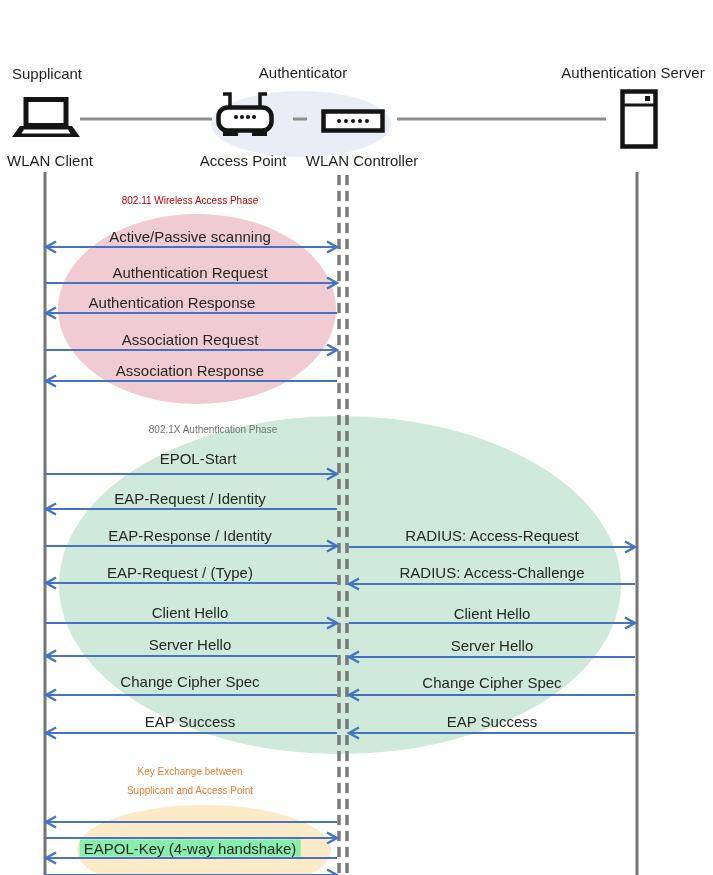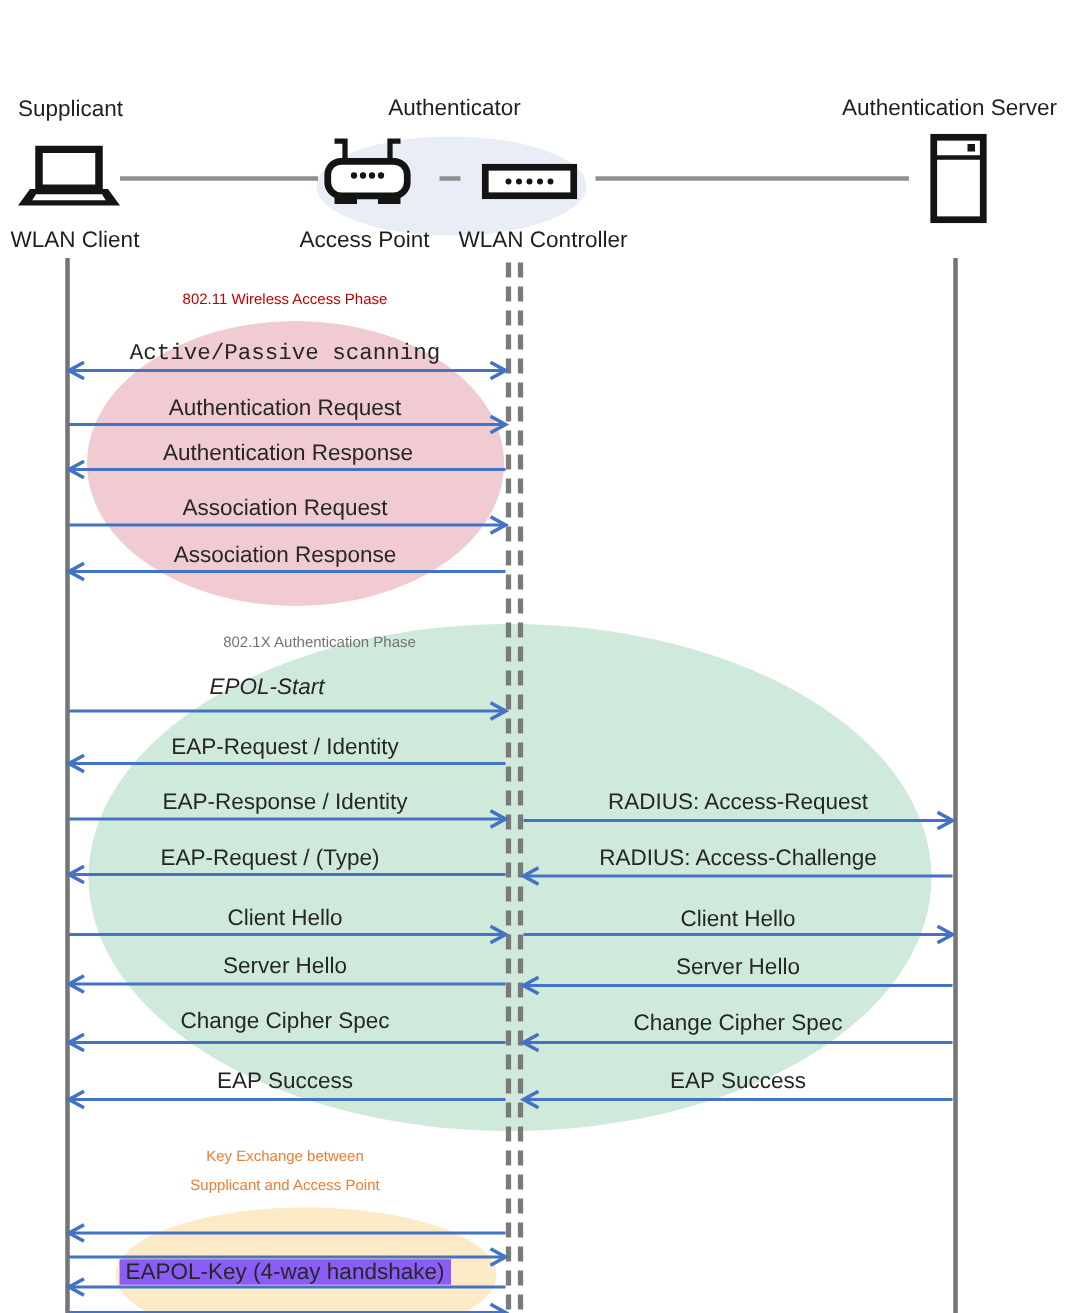--- a/index.html
+++ b/index.html
@@ -131,7 +131,7 @@
   <div class="actor" style="left:362px;top:115px">WLAN Controller</div>
 
   <div id="labels">
-      <div class="lbl" style="left: 190px; top: 191px; font-family: Liberation Mono, monospace;">Active/Passive scanning</div>
+      <div class="lbl" style="left: 190px; top: 191px;">Active/Passive scanning</div>
       <div class="lbl" style="left: 190px; top: 227px;">Authentication Request</div>
       <div class="lbl" style="left: 192px; top: 257px;">Authentication Response</div>
       <div class="lbl" style="left: 190px; top: 294px;">Association Request</div>

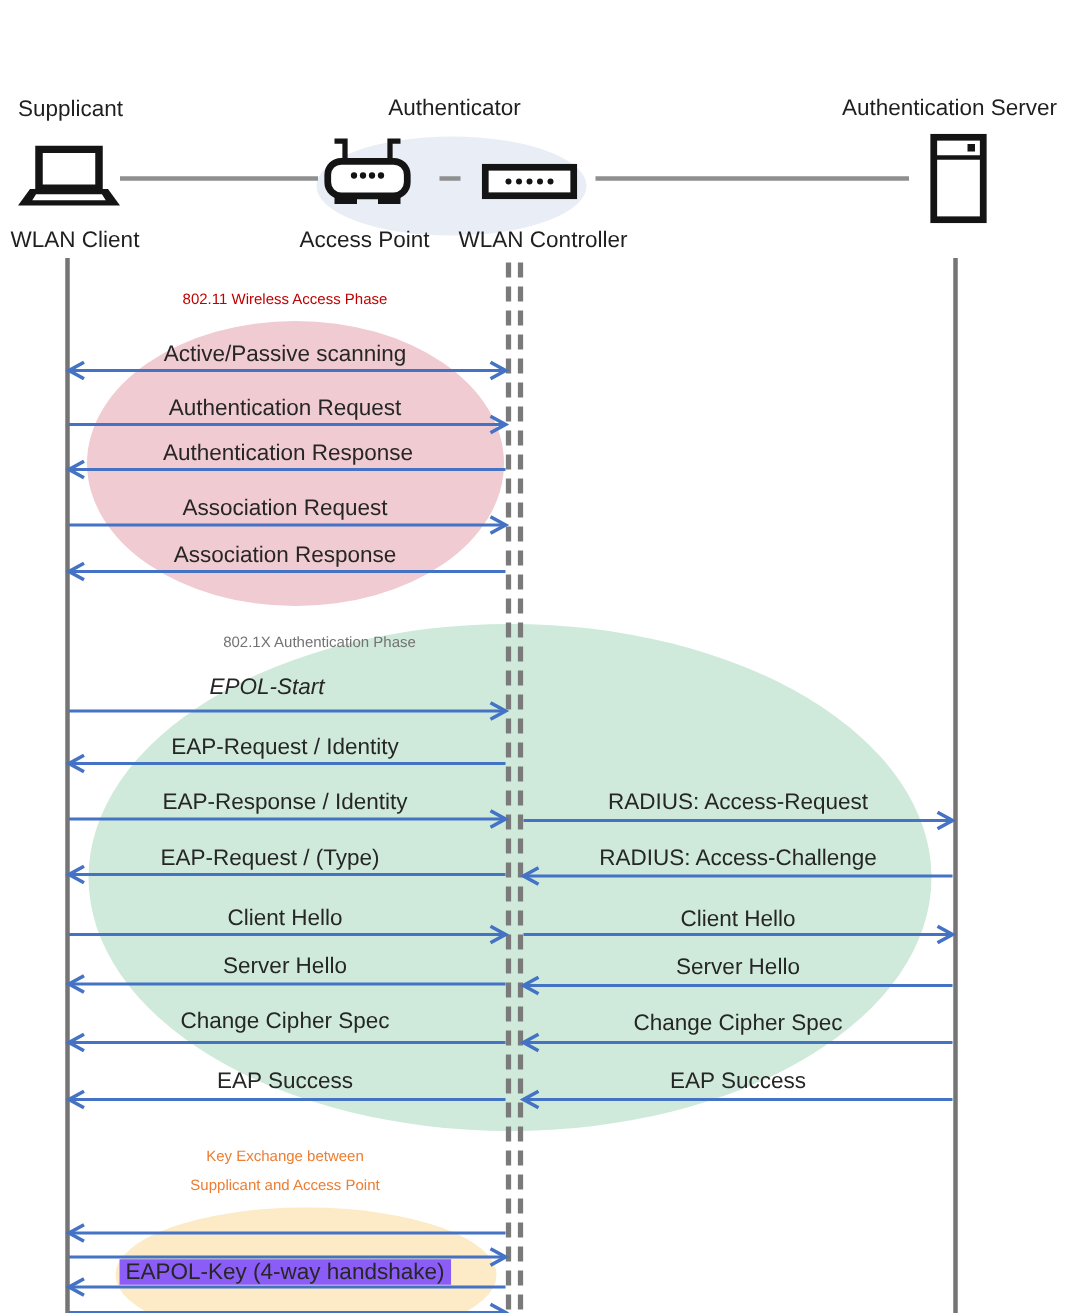--- a/index.html
+++ b/index.html
@@ -133,7 +133,7 @@
   <div id="labels">
       <div class="lbl" style="left: 190px; top: 191px;">Active/Passive scanning</div>
       <div class="lbl" style="left: 190px; top: 227px;">Authentication Request</div>
-      <div class="lbl" style="left: 192px; top: 257px;">Authentication Response</div>
+      <div class="lbl" style="left: 172px; top: 257px;">Authentication Response</div>
       <div class="lbl" style="left: 190px; top: 294px;">Association Request</div>
       <div class="lbl" style="left: 190px; top: 325px;">Association Response</div>
       <div class="lbl" style="left: 178px; top: 413px; font-style: italic;">EPOL-Start</div>

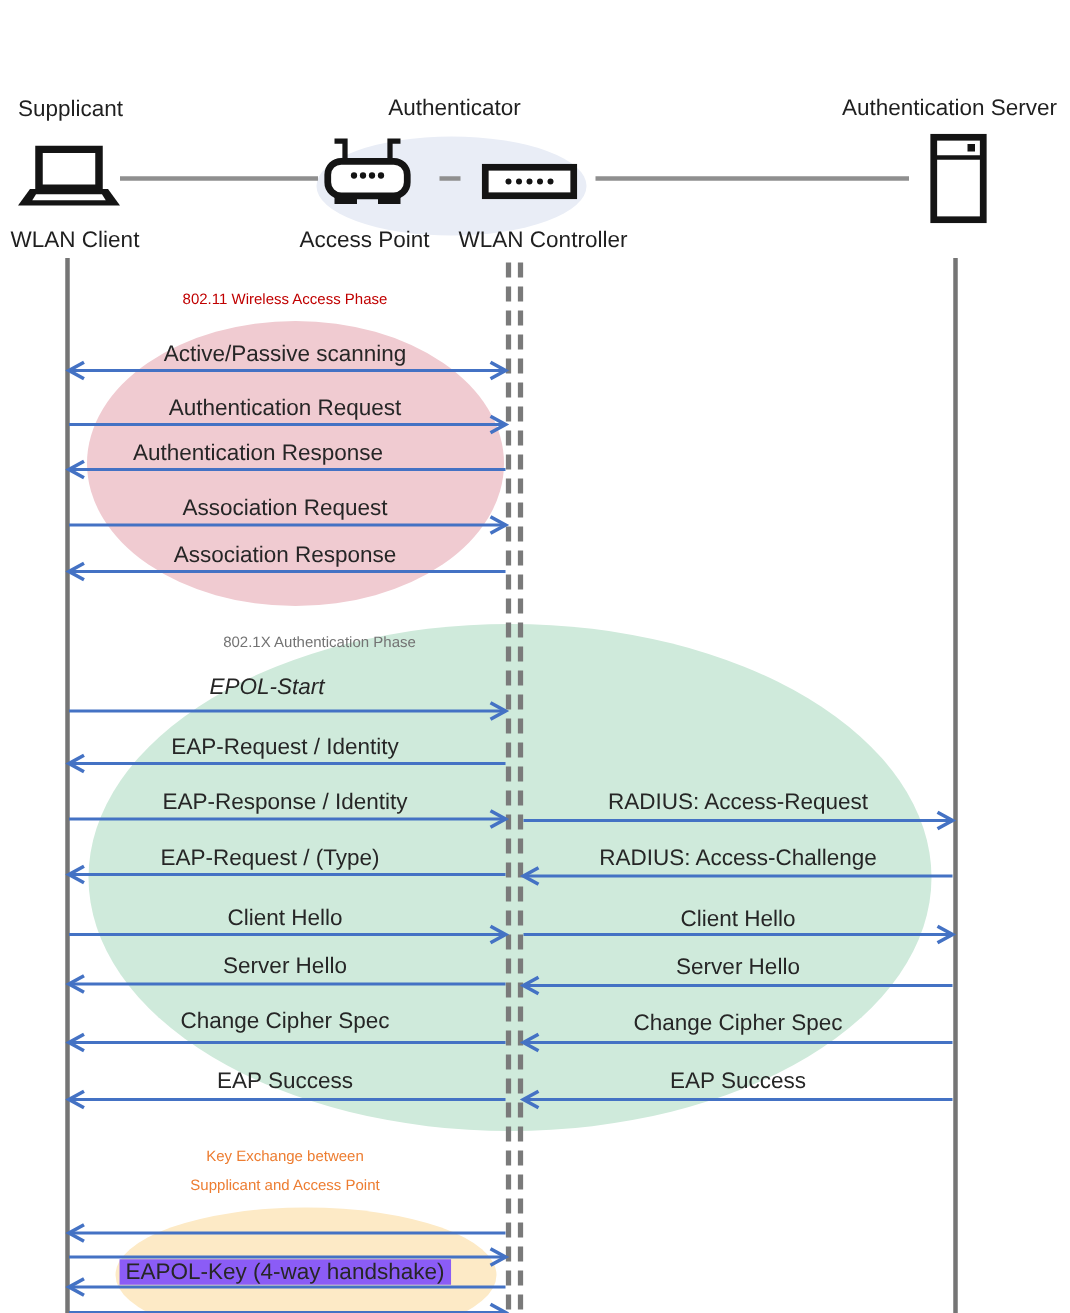--- a/index.html
+++ b/index.html
@@ -136,7 +136,7 @@
       <div class="lbl" style="left: 172px; top: 257px;">Authentication Response</div>
       <div class="lbl" style="left: 190px; top: 294px;">Association Request</div>
       <div class="lbl" style="left: 190px; top: 325px;">Association Response</div>
-      <div class="lbl" style="left: 178px; top: 413px; font-style: italic;">EPOL-Start</div>
+      <div class="lbl" style="left: 198px; top: 413px;">EPOL-Start</div>
       <div class="lbl" style="left: 190px; top: 453px;">EAP-Request / Identity</div>
       <div class="lbl" style="left: 190px; top: 490px;">EAP-Response / Identity</div>
       <div class="lbl" style="left: 492px; top: 490px;">RADIUS: Access-Request</div>

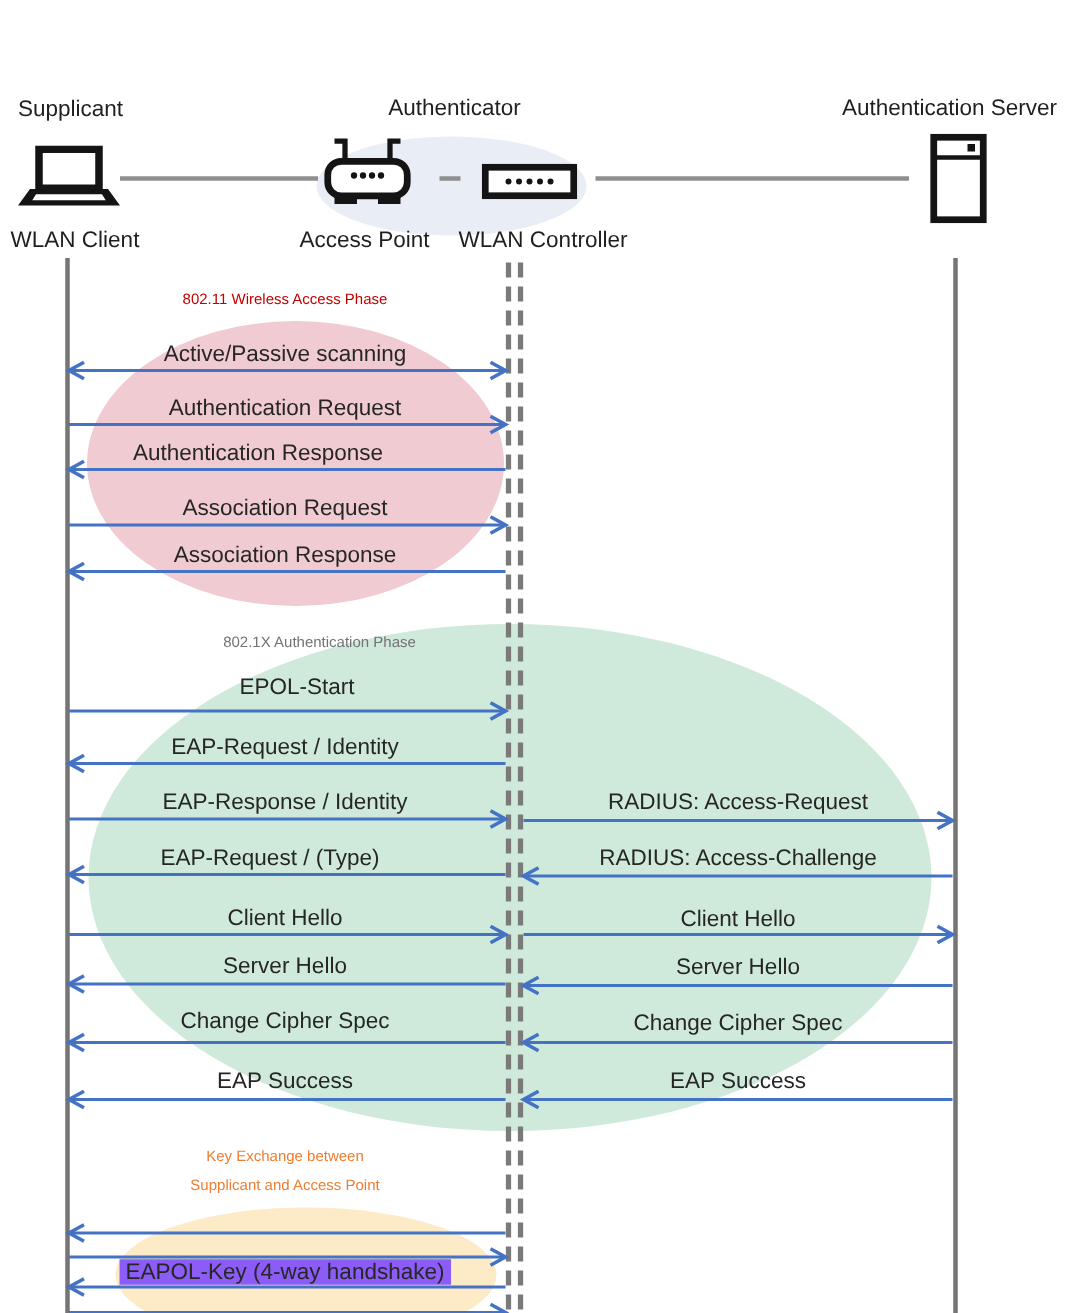--- a/index.html
+++ b/index.html
@@ -13,7 +13,7 @@
     position:absolute;transform:translate(-50%,-50%);
     white-space:nowrap;font-size:15px;color:#262626;z-index:3;line-height:17px;
   }
-  .msg-bg{background:#8b5cf6;padding:0 4px;}
+  .msg-bg{background:#86efac;padding:0 4px;}
   .actor{
     position:absolute;transform:translate(-50%,-50%);
     white-space:nowrap;font-size:15px;color:#1f1f1f;z-index:3;

